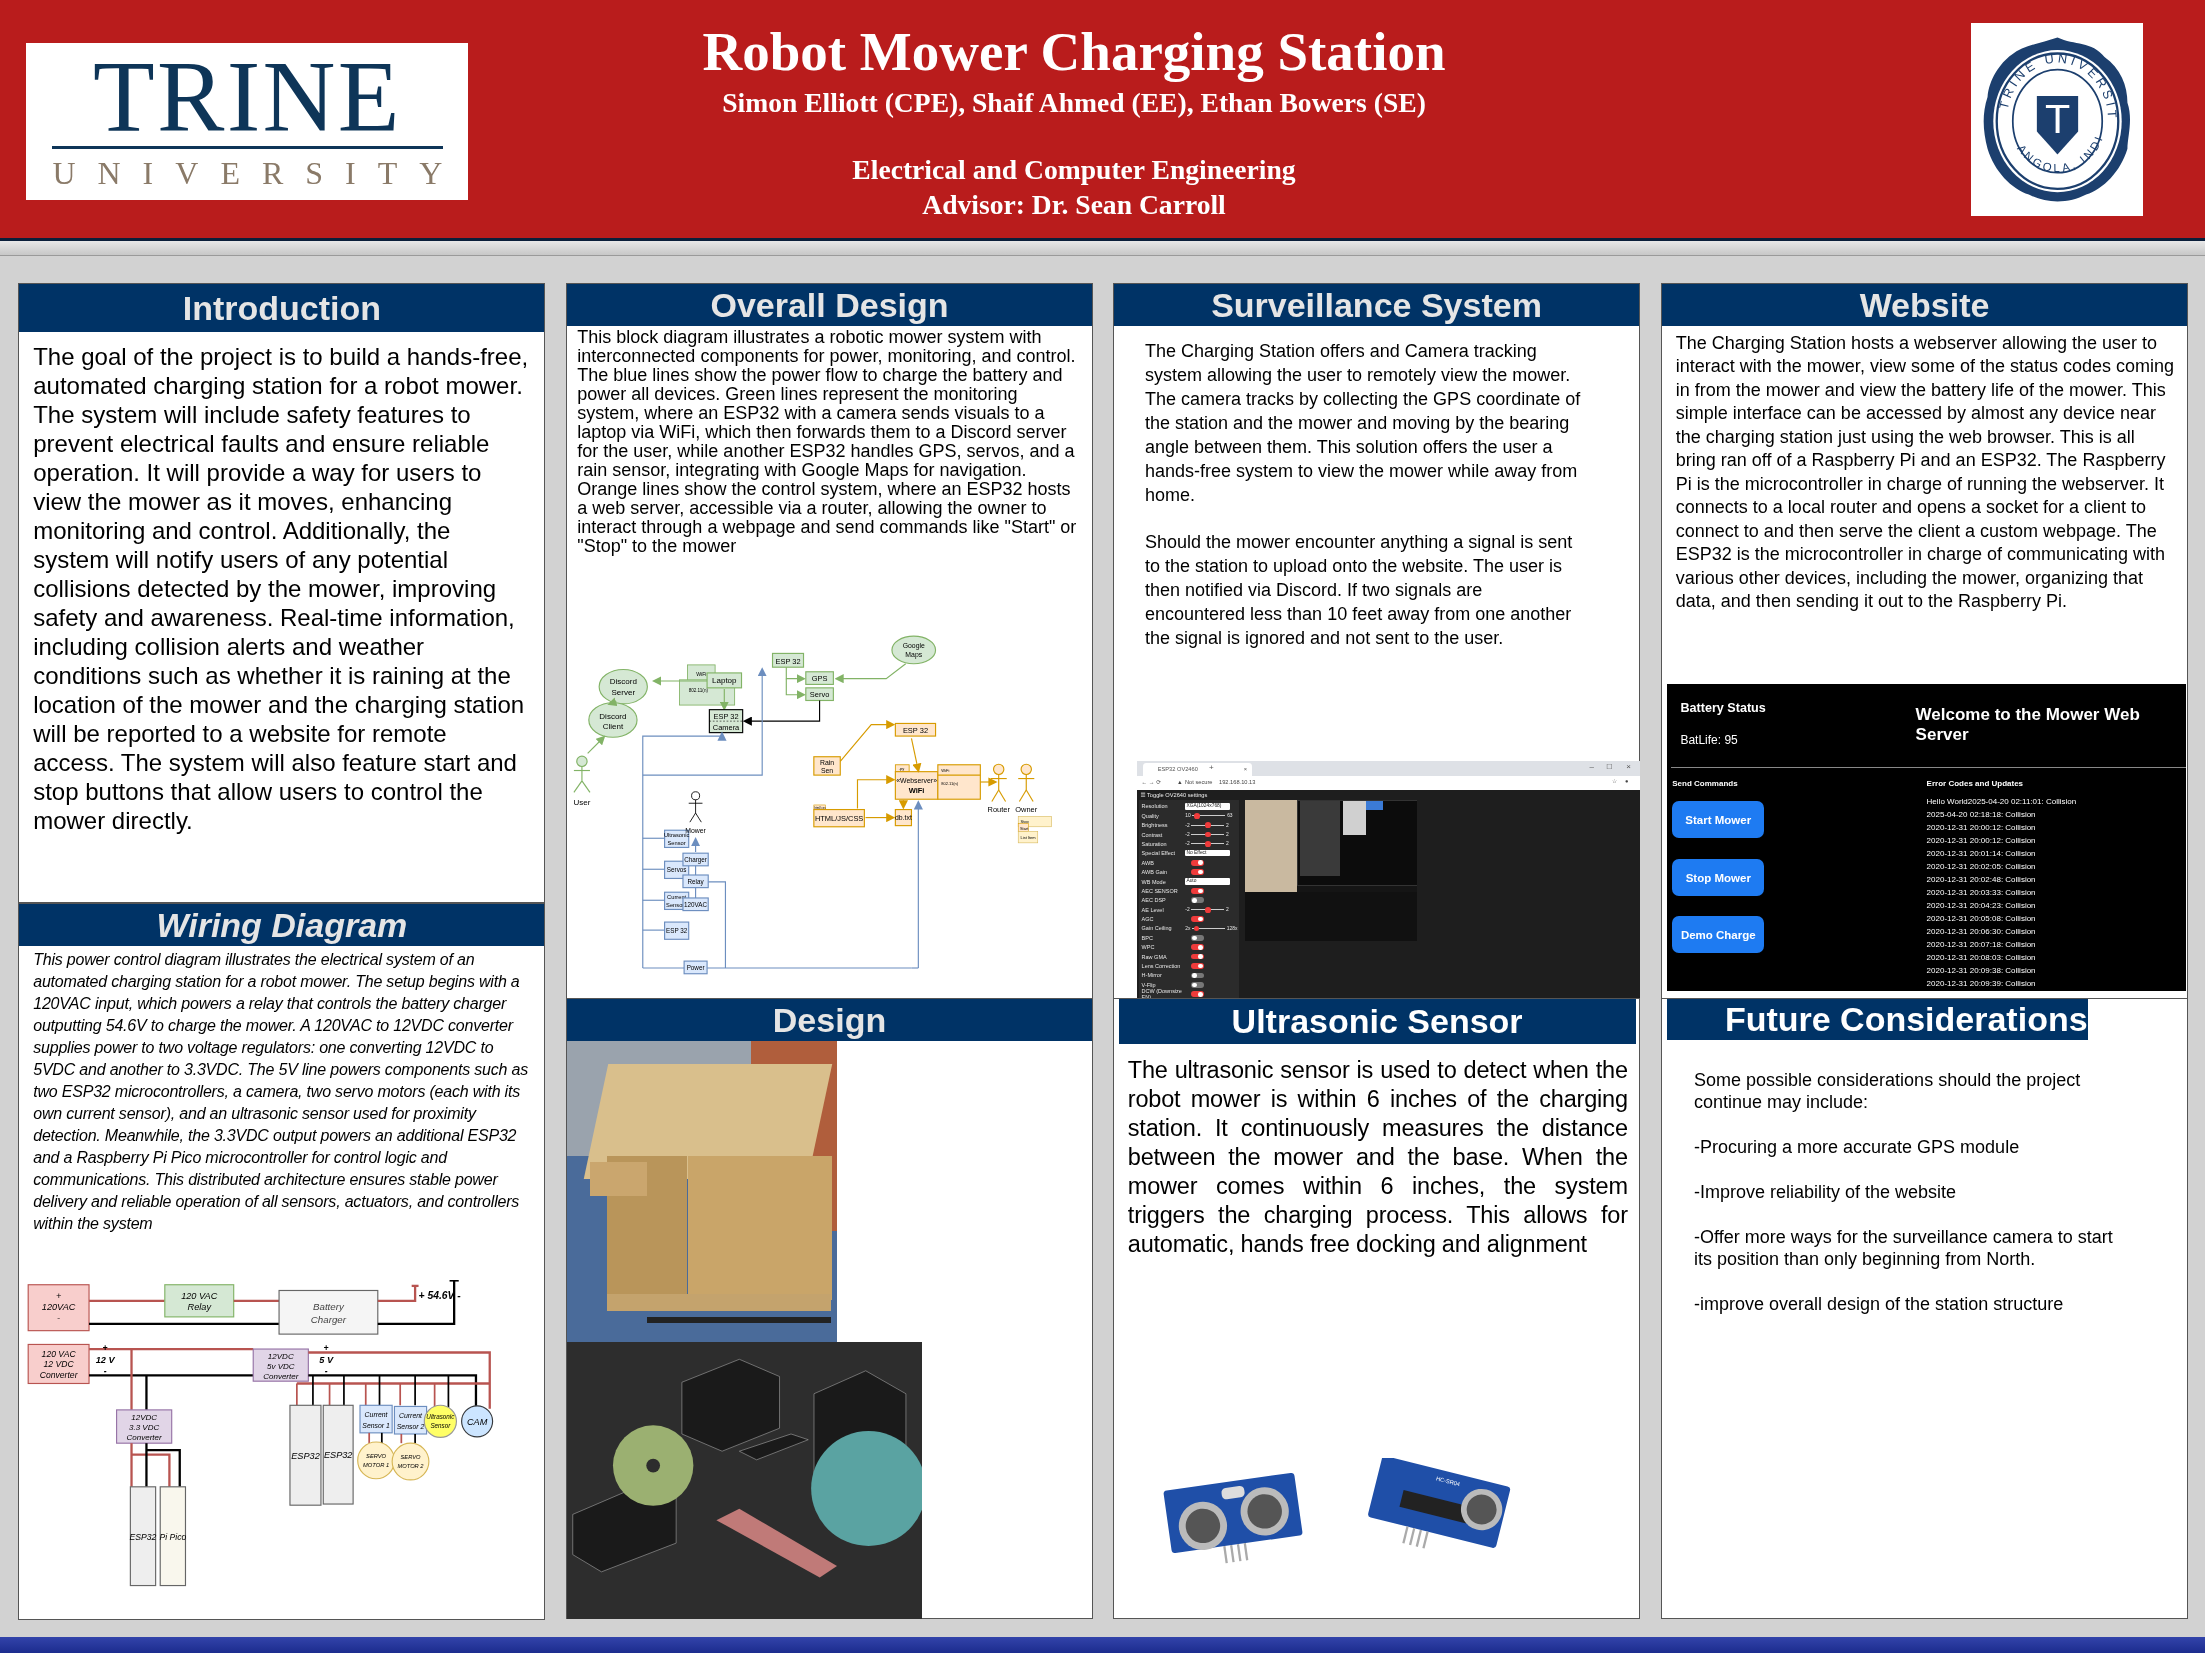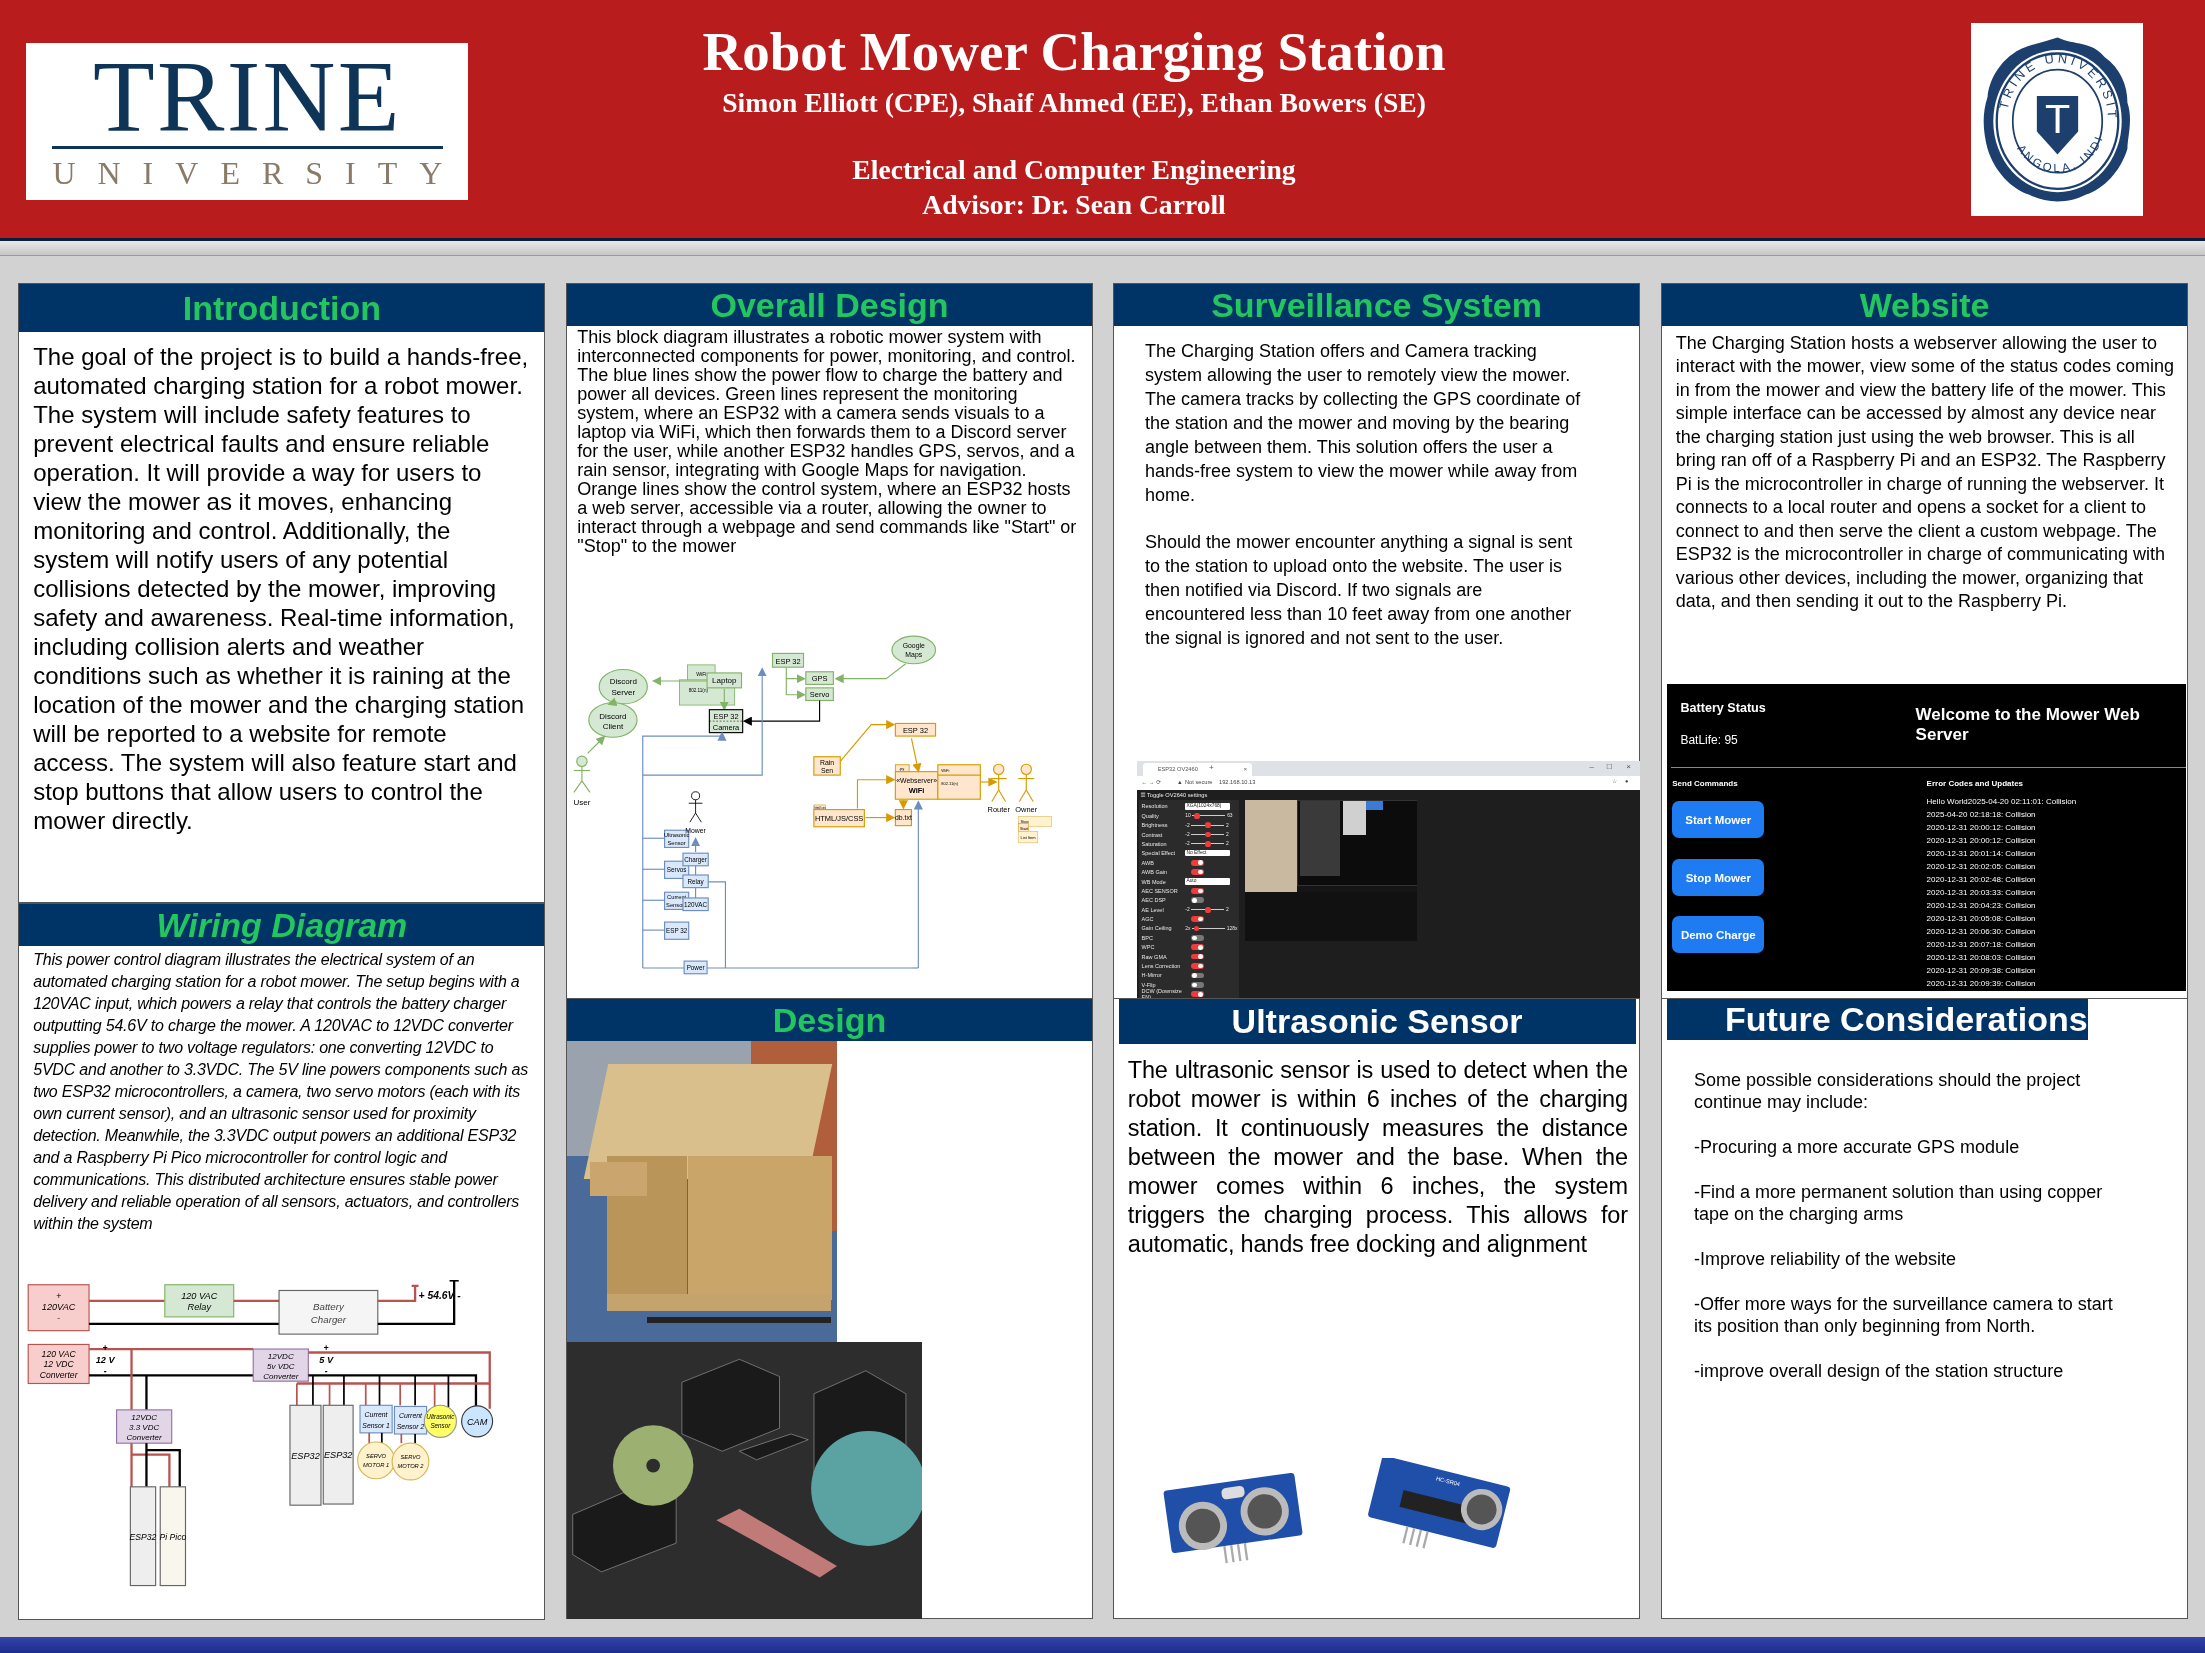--- a/index.html
+++ b/index.html
@@ -47,7 +47,7 @@
     position: absolute; background: #fff; border: 1.1px solid #555;
   }
   .panel-head {
-    background: #003366; color: #22c55e; font-weight: bold; text-align: center;
+    background: #003366; color: #e5e5e5; font-weight: bold; text-align: center;
     font-size: 34px; height: 48px; line-height: 48px;
   }
   .body-text { color: #000; }

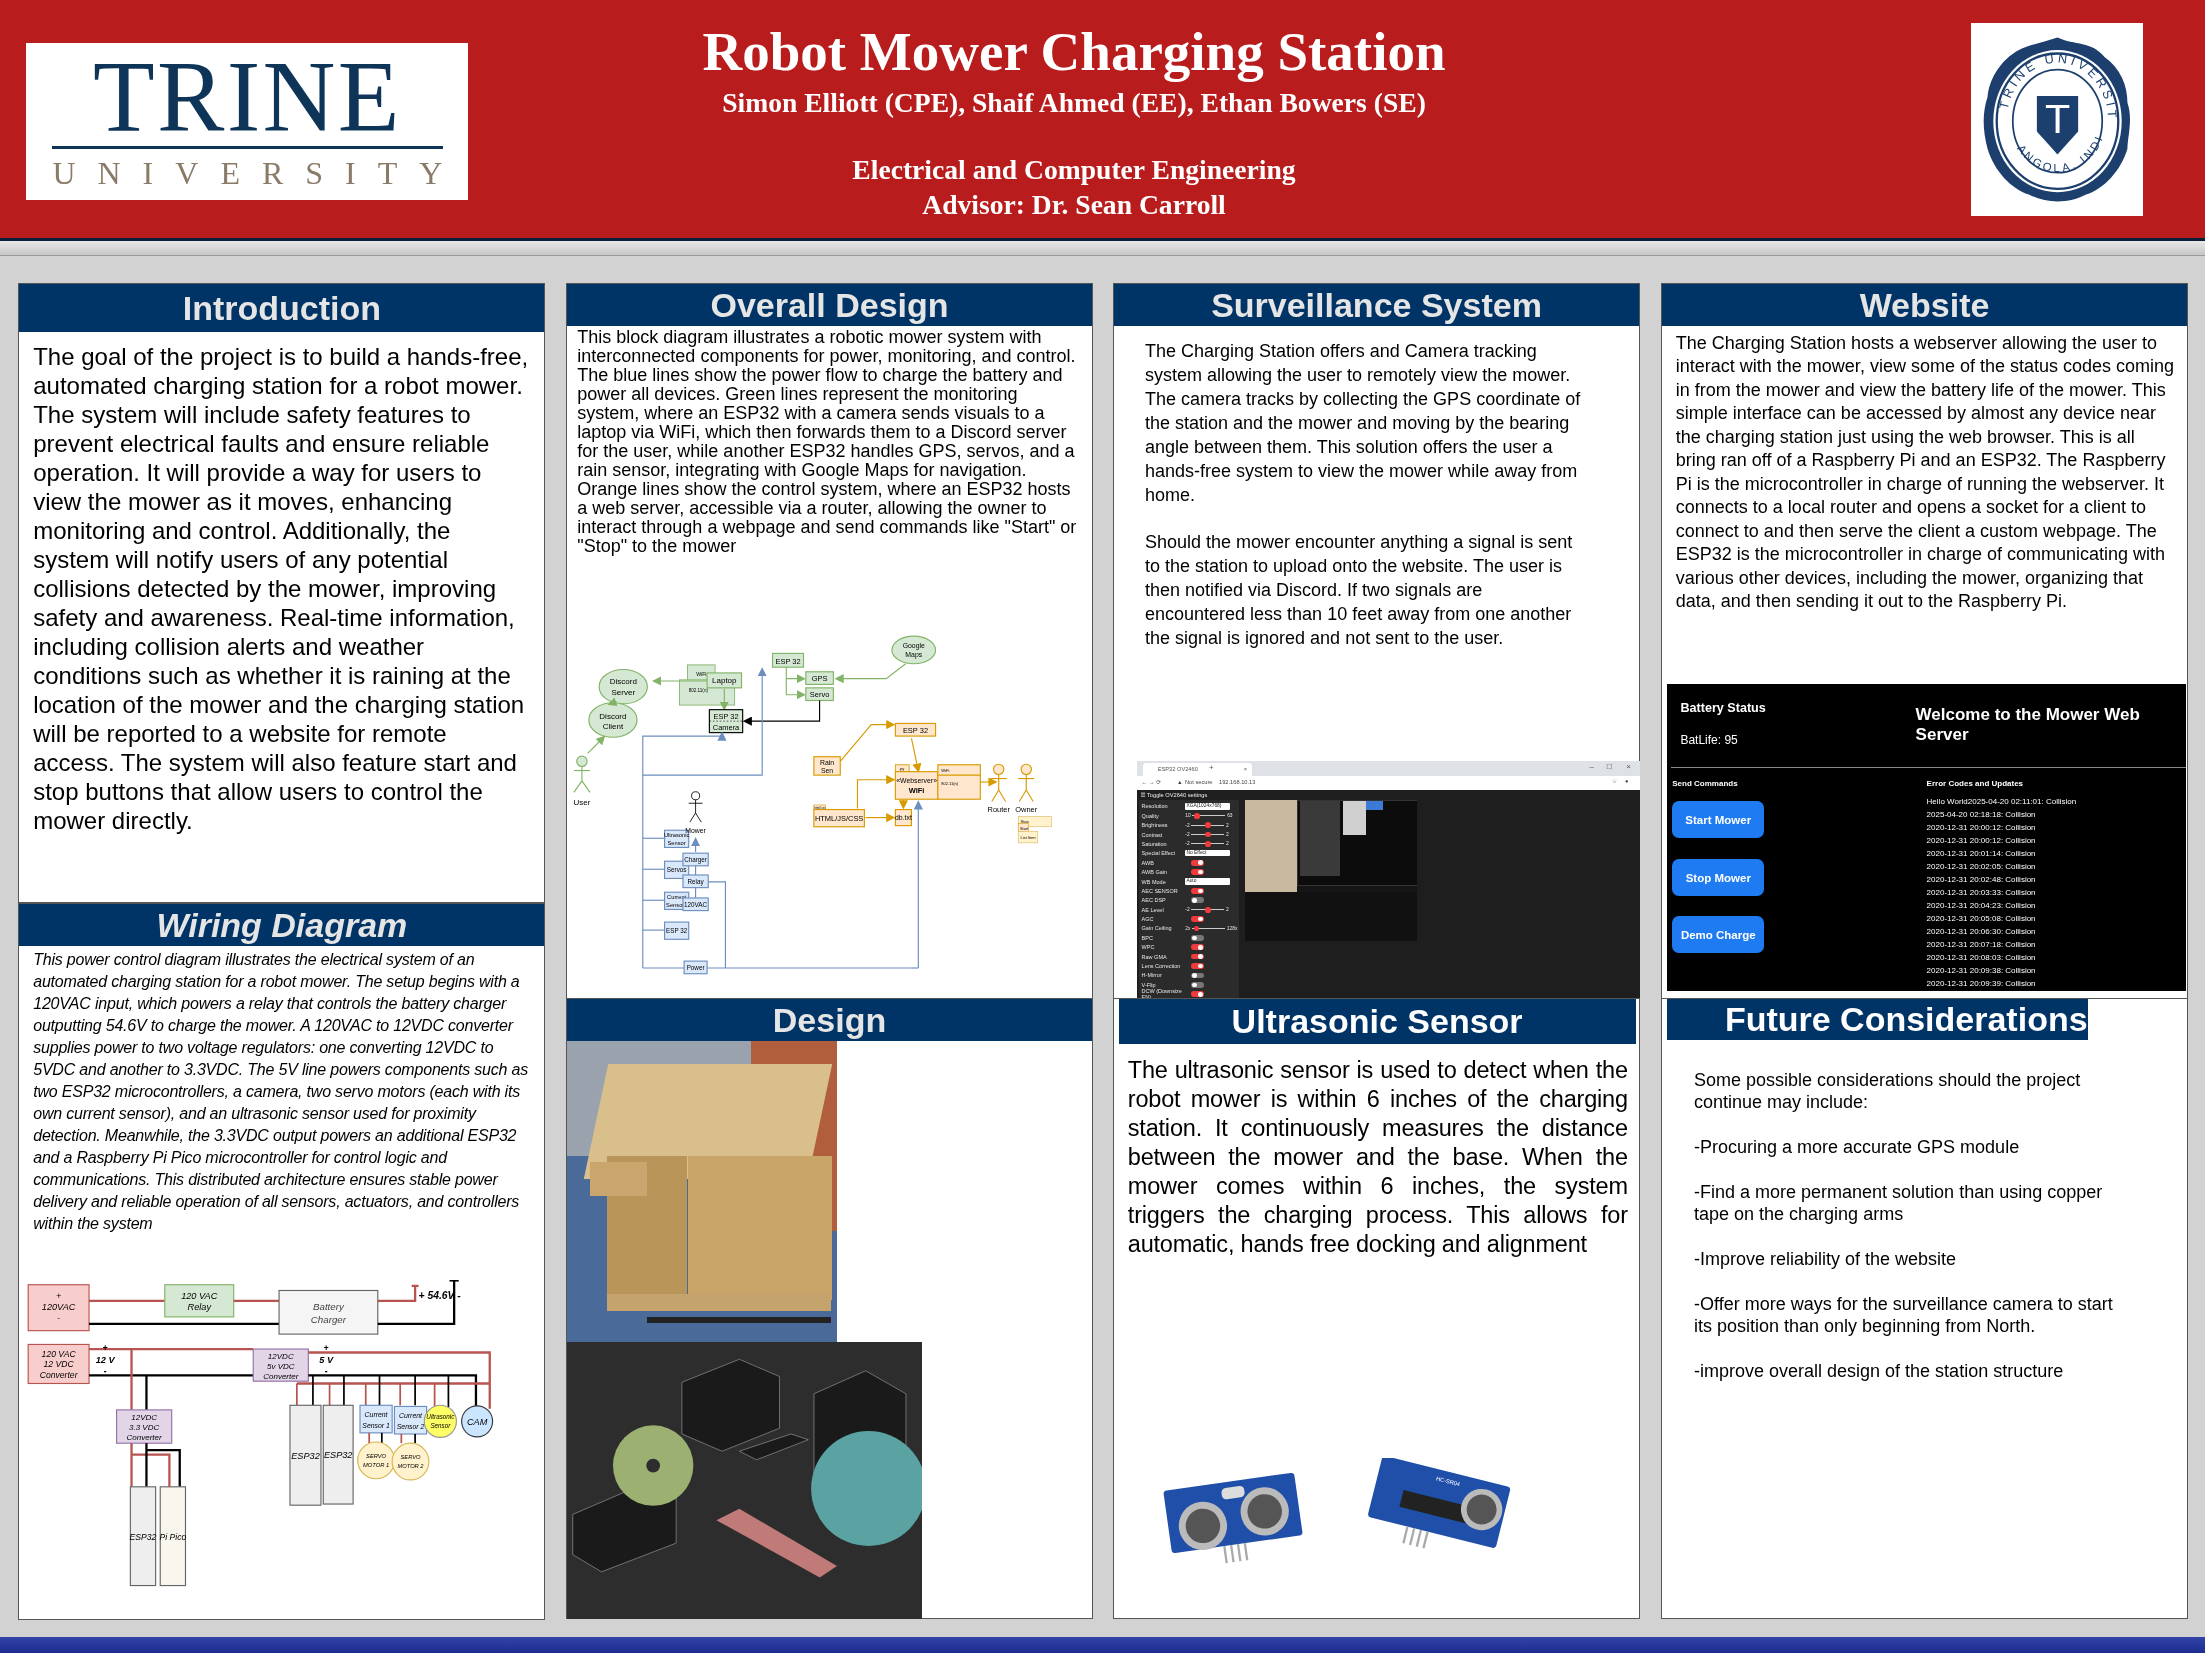--- a/index.html
+++ b/index.html
@@ -713,7 +713,6 @@
   <div style="position:absolute; left:32px; top:70px; width:436px; font-size:18px; line-height:22.4px;">
     <div>Some possible considerations should the project continue may include:</div>
     <div style="margin-top:22.4px;">-Procuring a more accurate GPS module</div>
-    <div style="margin-top:22.4px;">-Find a more permanent solution than using copper tape on the charging arms</div>
     <div style="margin-top:22.4px;">-Improve reliability of the website</div>
     <div style="margin-top:22.4px;">-Offer more ways for the surveillance camera to start its position than only beginning from North.</div>
     <div style="margin-top:22.4px;">-improve overall design of the station structure</div>

